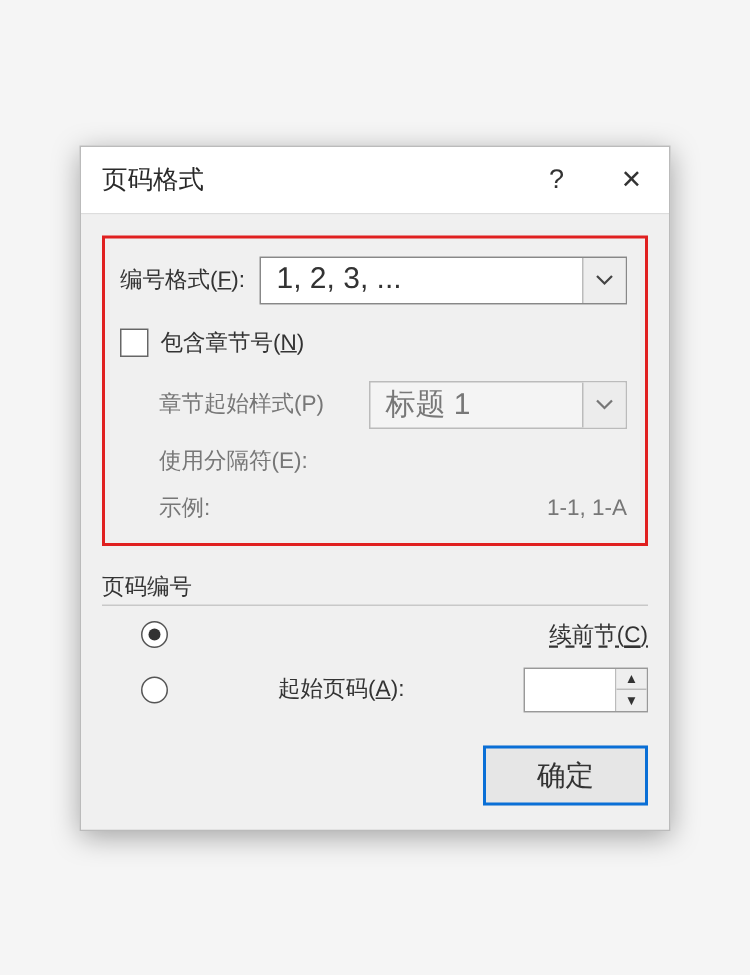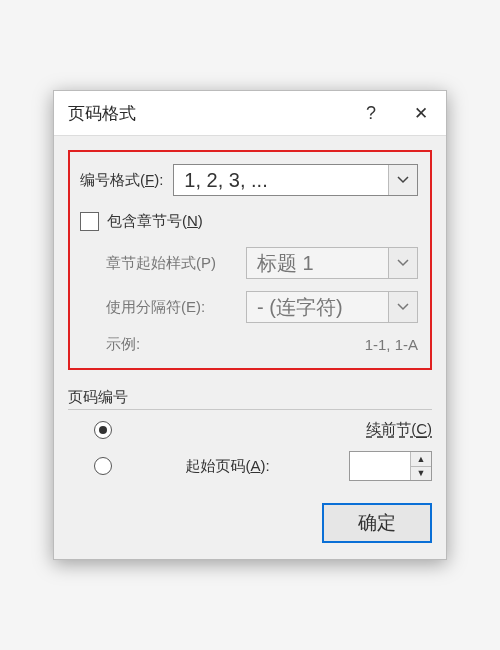--- a/index.html
+++ b/index.html
@@ -238,14 +238,6 @@
 
         <div class="row indent">
           <span class="lbl" style="width:140px;color:#777;">使用分隔符(E):</span>
-          <div class="combo disabled" style="flex:1;">
-            <div class="value">-  (连字符)</div>
-            <div class="arrow">
-              <svg class="chev" viewBox="0 0 12 8">
-                  <path d="M1 1 L6 6 L11 1" fill="none" stroke="#777" stroke-width="1.5"></path>
-                </svg>
-            </div>
-          </div>
         </div>
 
         <div class="row indent" style="margin-top:4px;">

